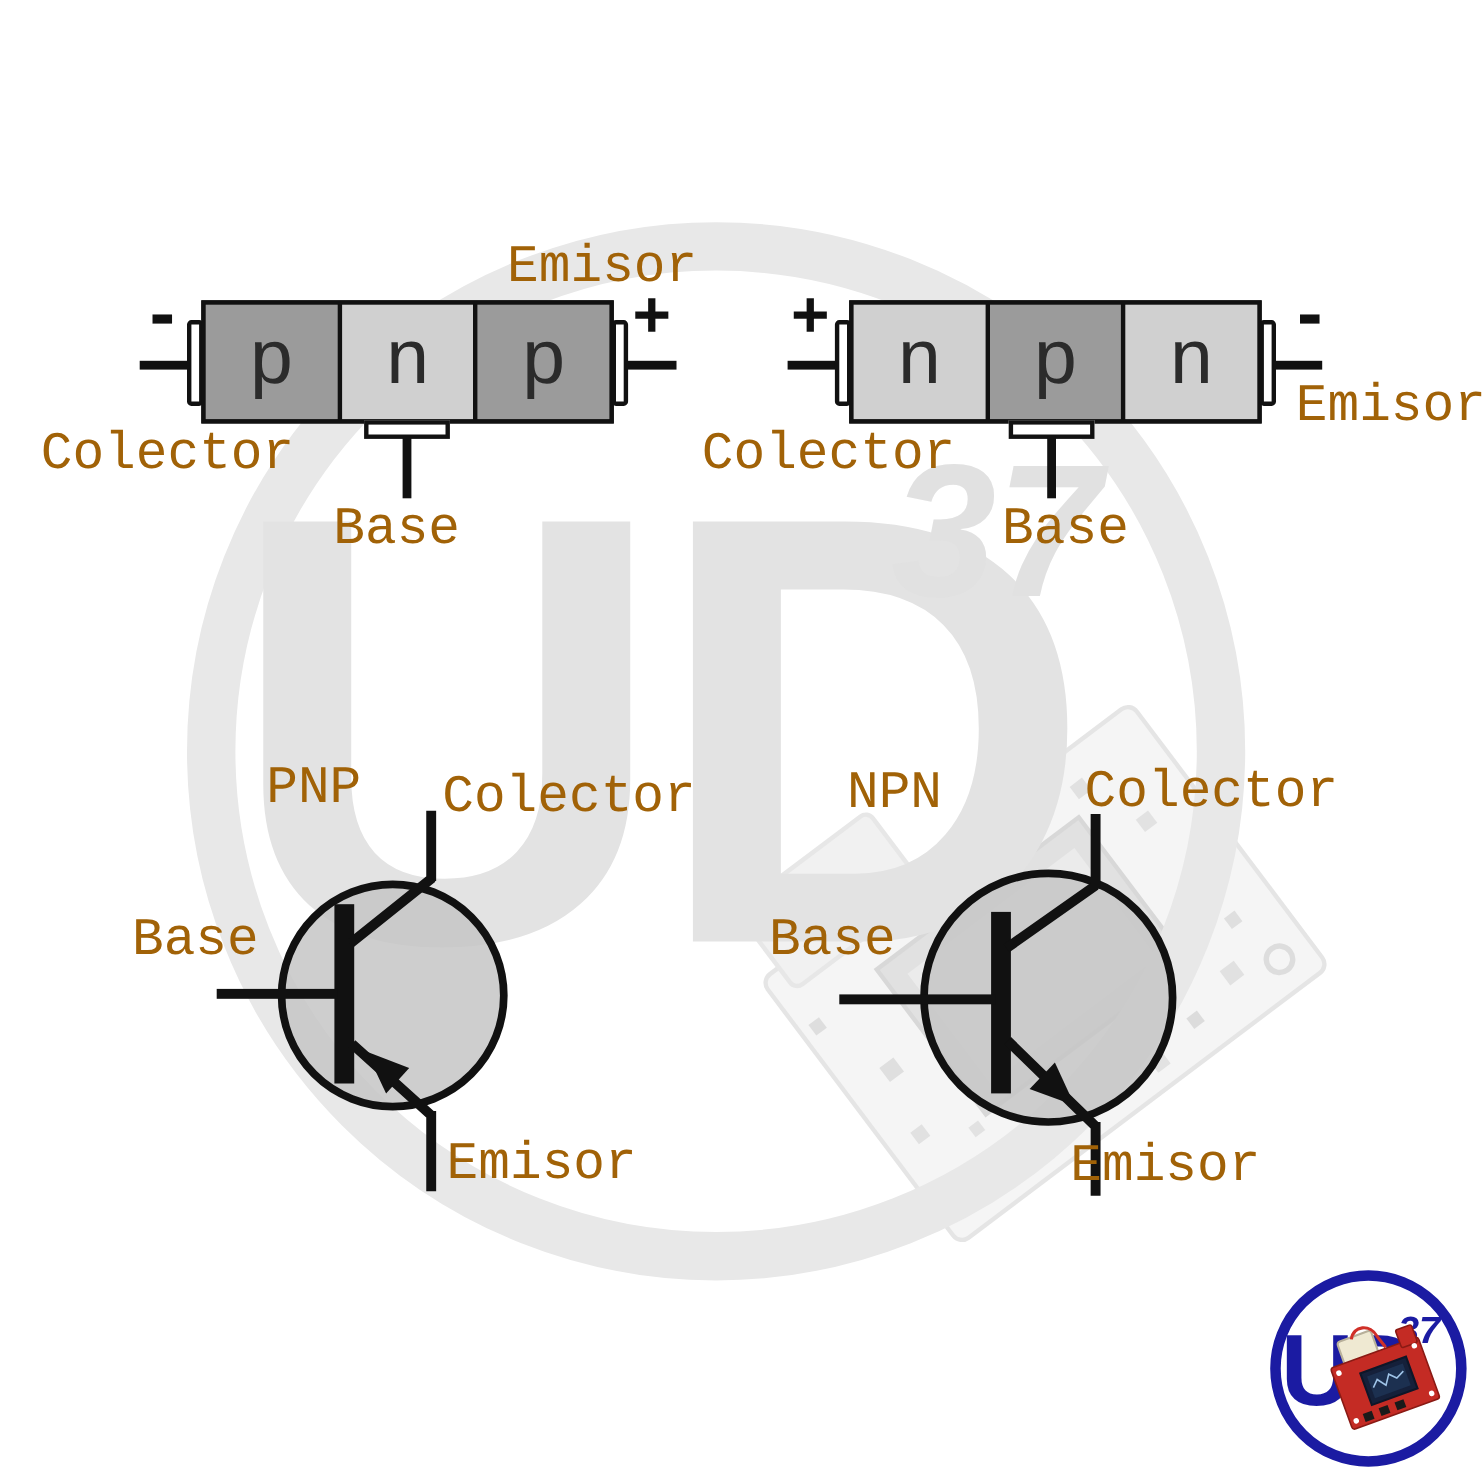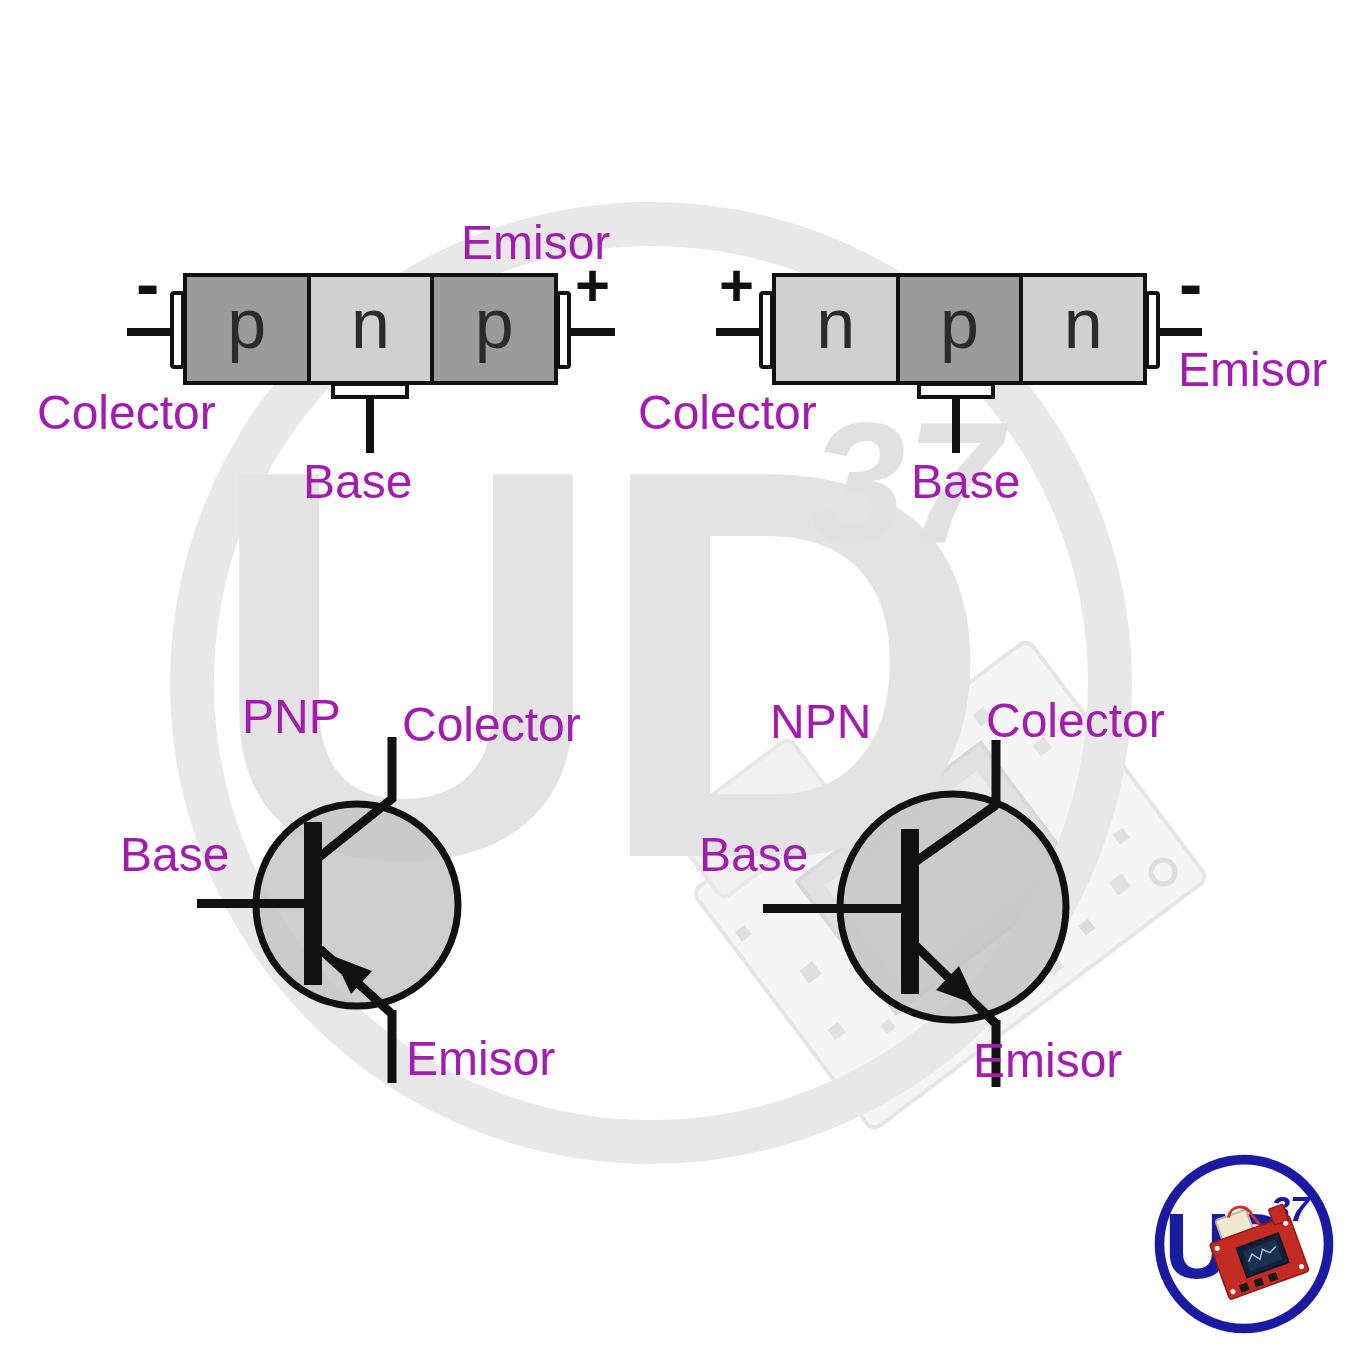--- a/index.html
+++ b/index.html
@@ -31,8 +31,8 @@
   }
   
   .lbl{
-    position:absolute;font-size:48px;color:#a21caf;line-height:1;
-    white-space:nowrap;letter-spacing:0px;
+    position:absolute;font-size:48px;color:#a16207;line-height:1;
+    white-space:nowrap;letter-spacing:0px;font-family:Liberation Mono, monospace;
   }
   .title-lbl{font-size:48px;}
   .sign{

